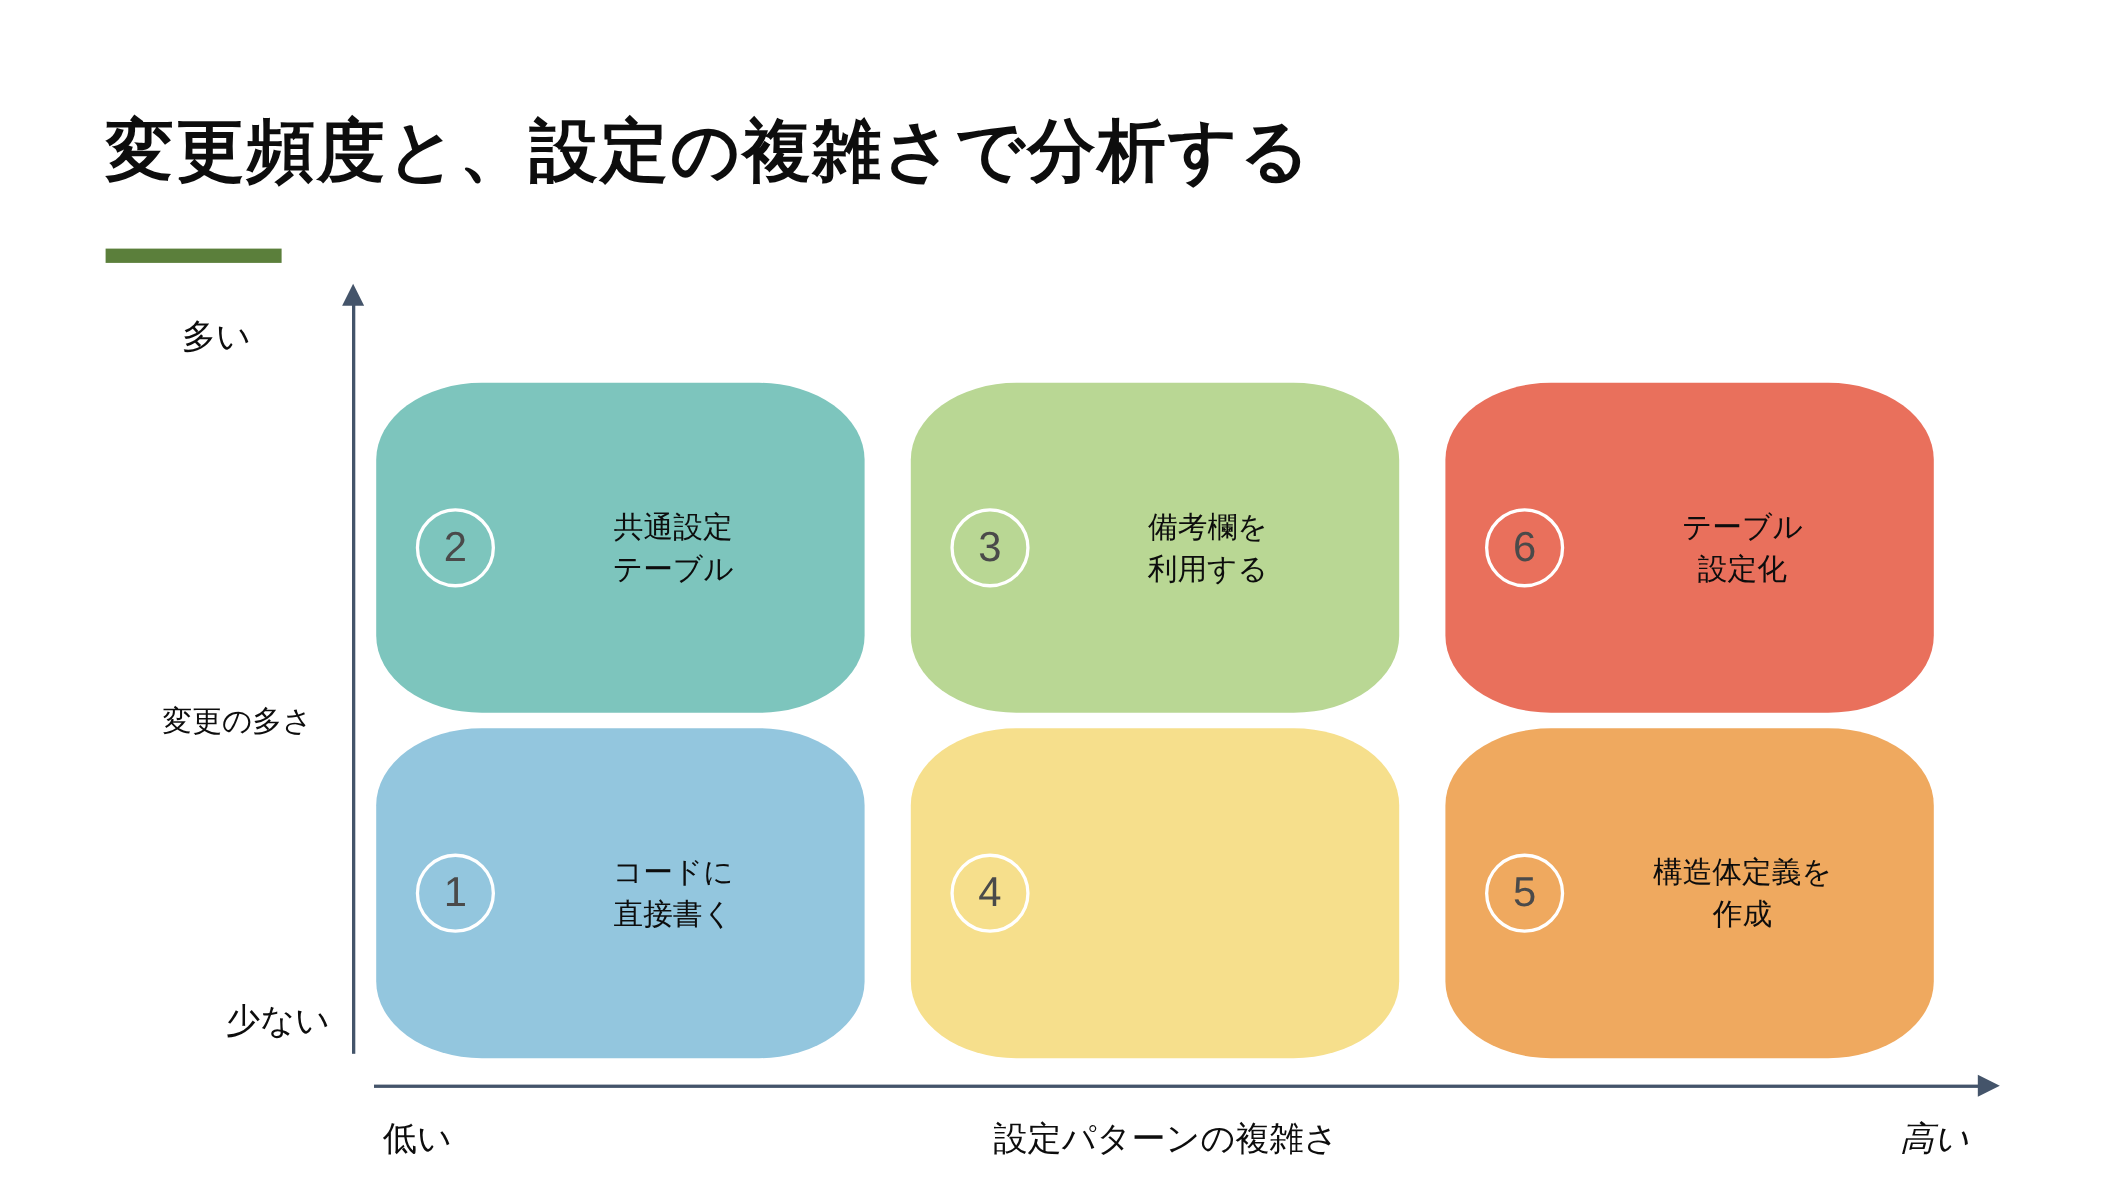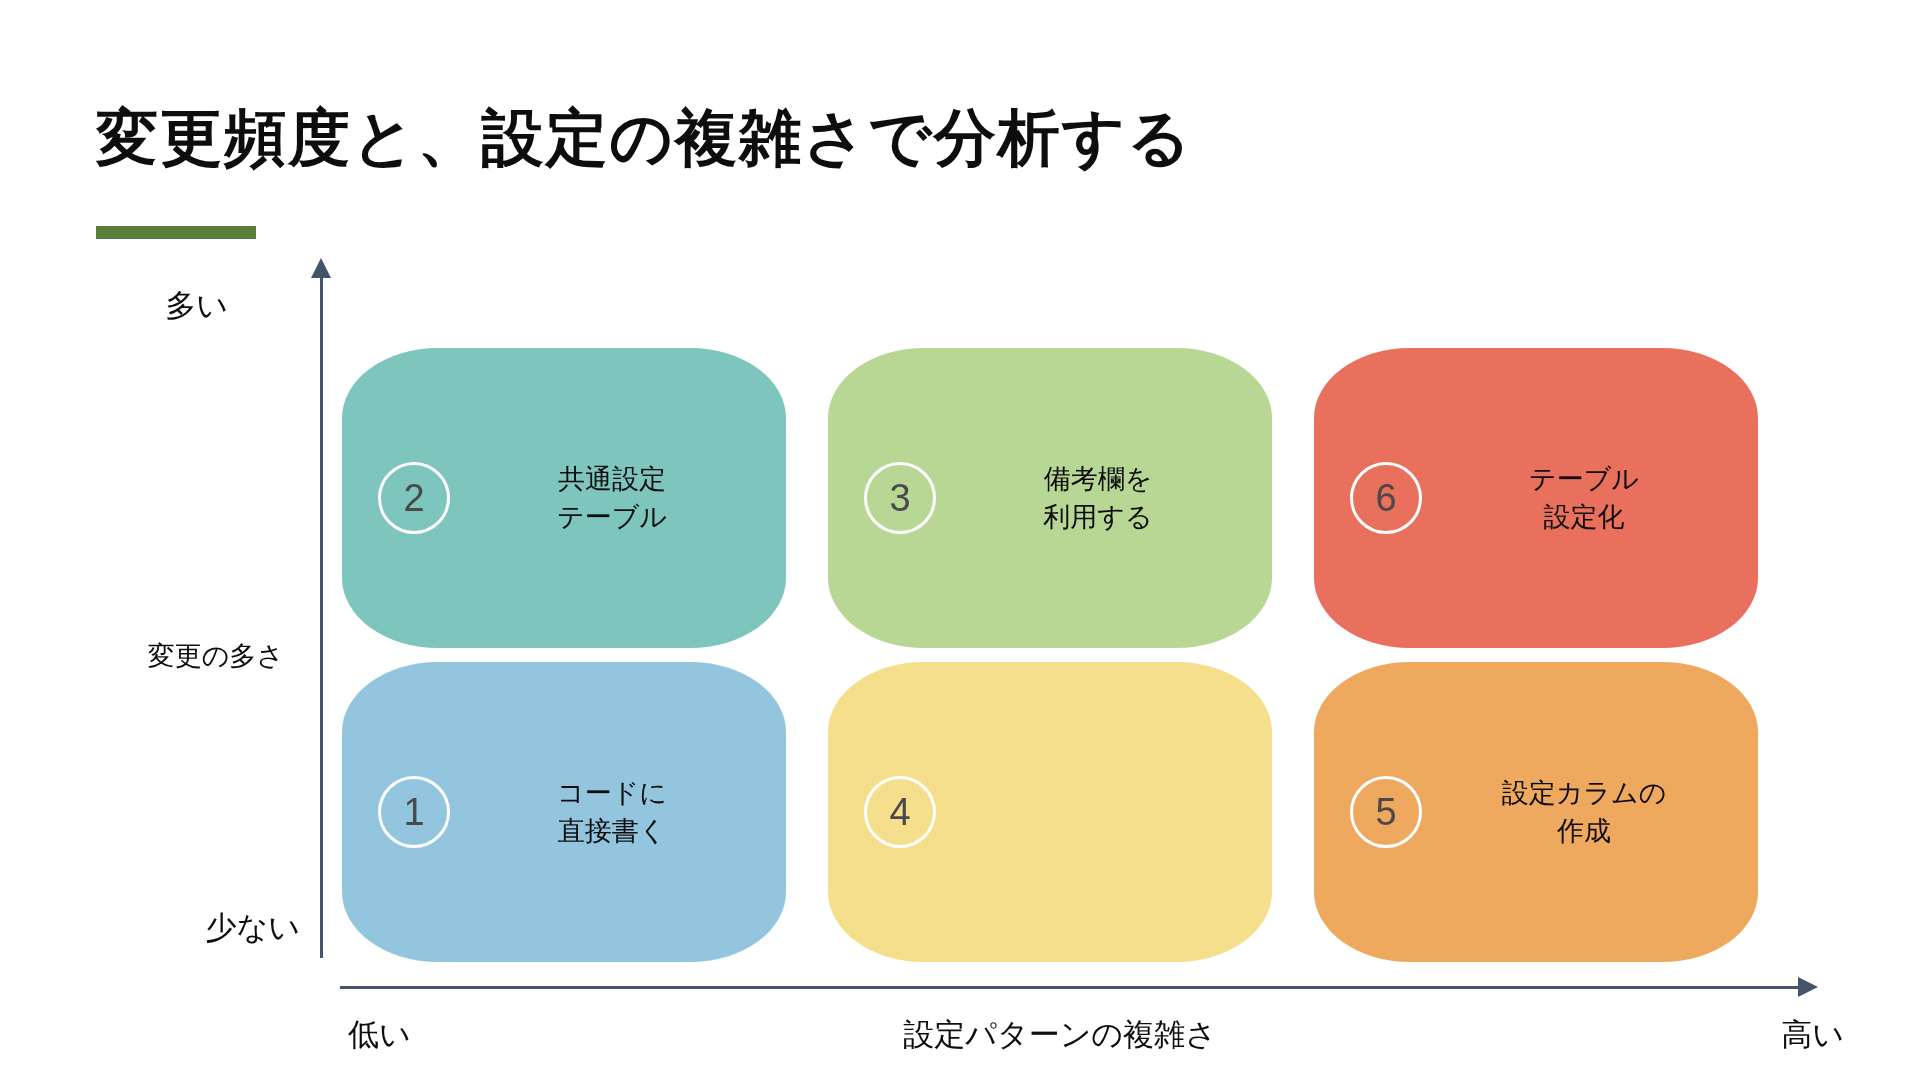--- a/index.html
+++ b/index.html
@@ -192,7 +192,7 @@
 
   <div class="card col-3 row-bottom" style="background: rgb(239, 169, 95);">
     <div class="badge">5</div>
-    <div class="card-text">設定カラムの
+    <div class="card-text">構造体定義を
 作成</div>
   </div>
 

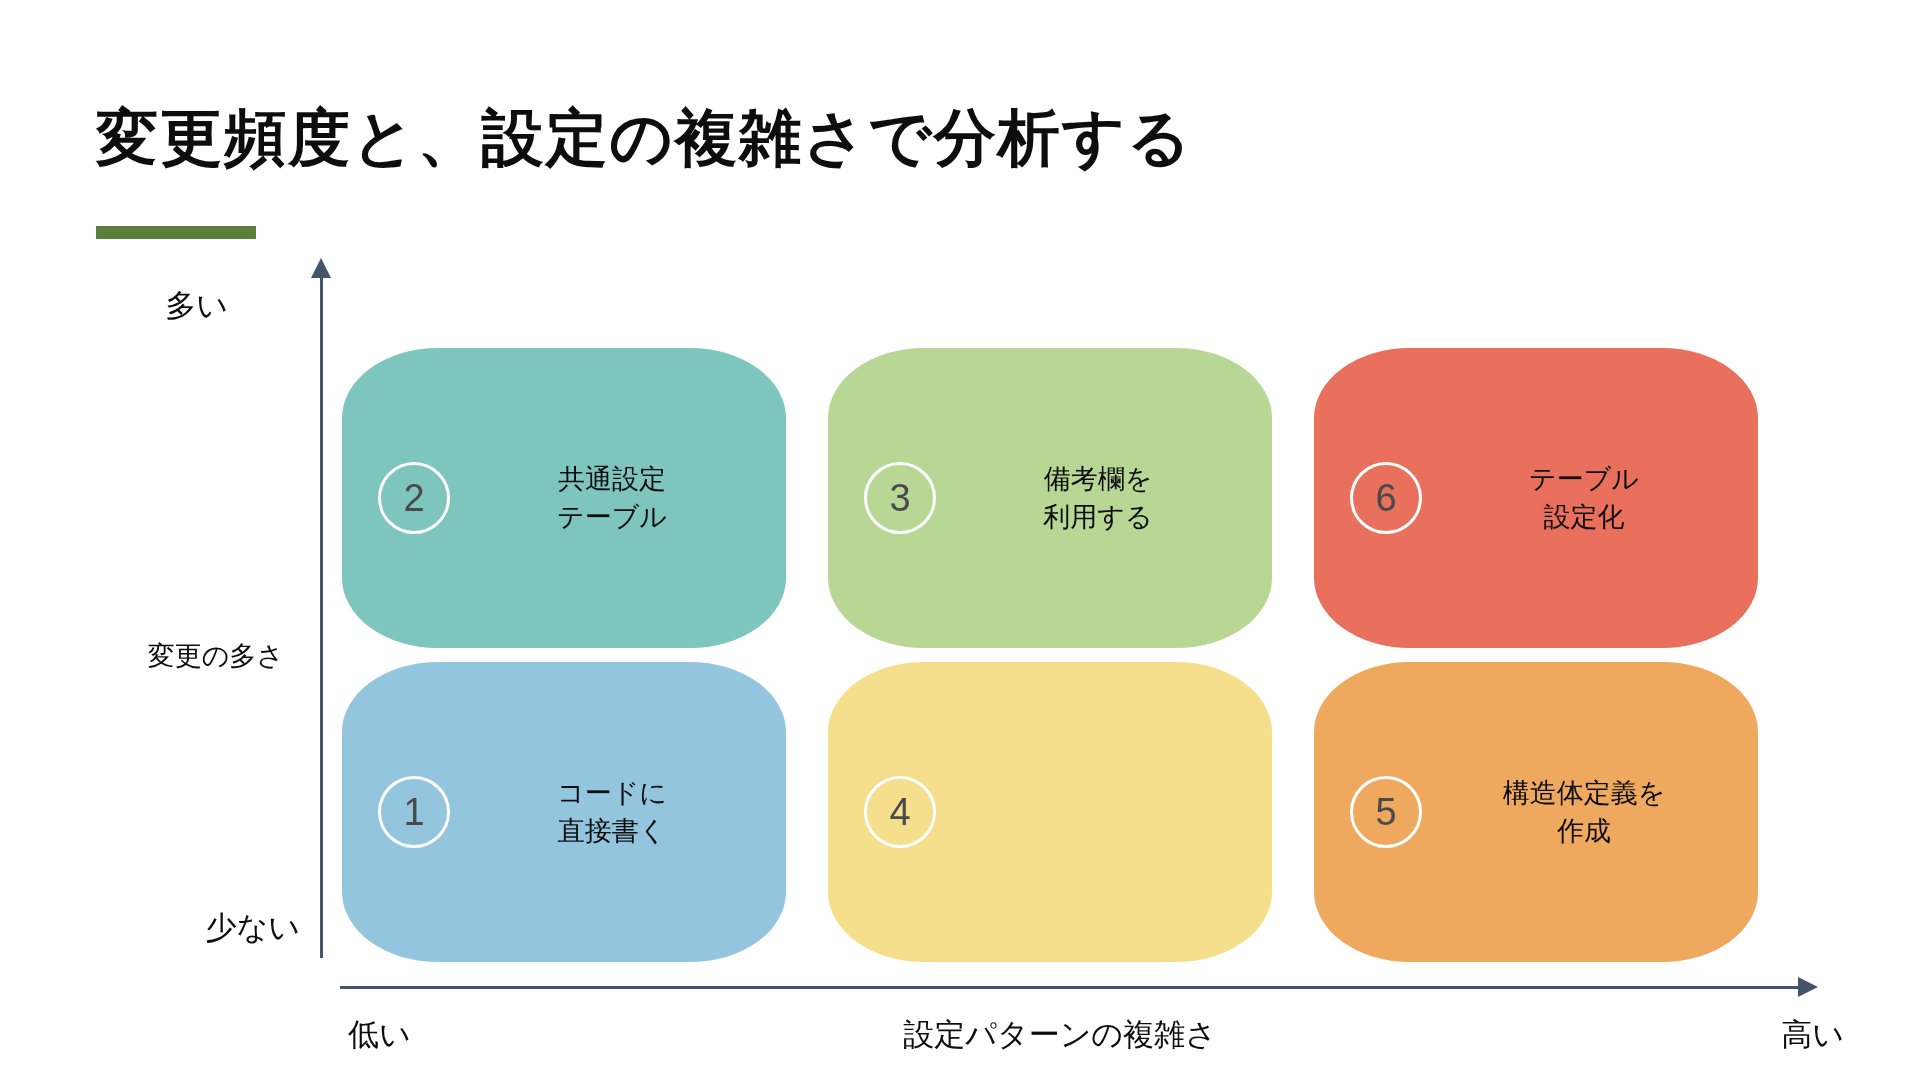--- a/index.html
+++ b/index.html
@@ -98,7 +98,7 @@
 
   .x-left   { left: 348px;  top: 1014px; }
   .x-center { left: 1060px; top: 1014px; transform: translateX(-50%); }
-  .x-right  { left: 1844px; top: 1014px; transform: translateX(-100%); }
+  .x-right  { left: 1790px; top: 1014px; transform: translateX(-100%); font-style: italic; }
 
   
   .card {

